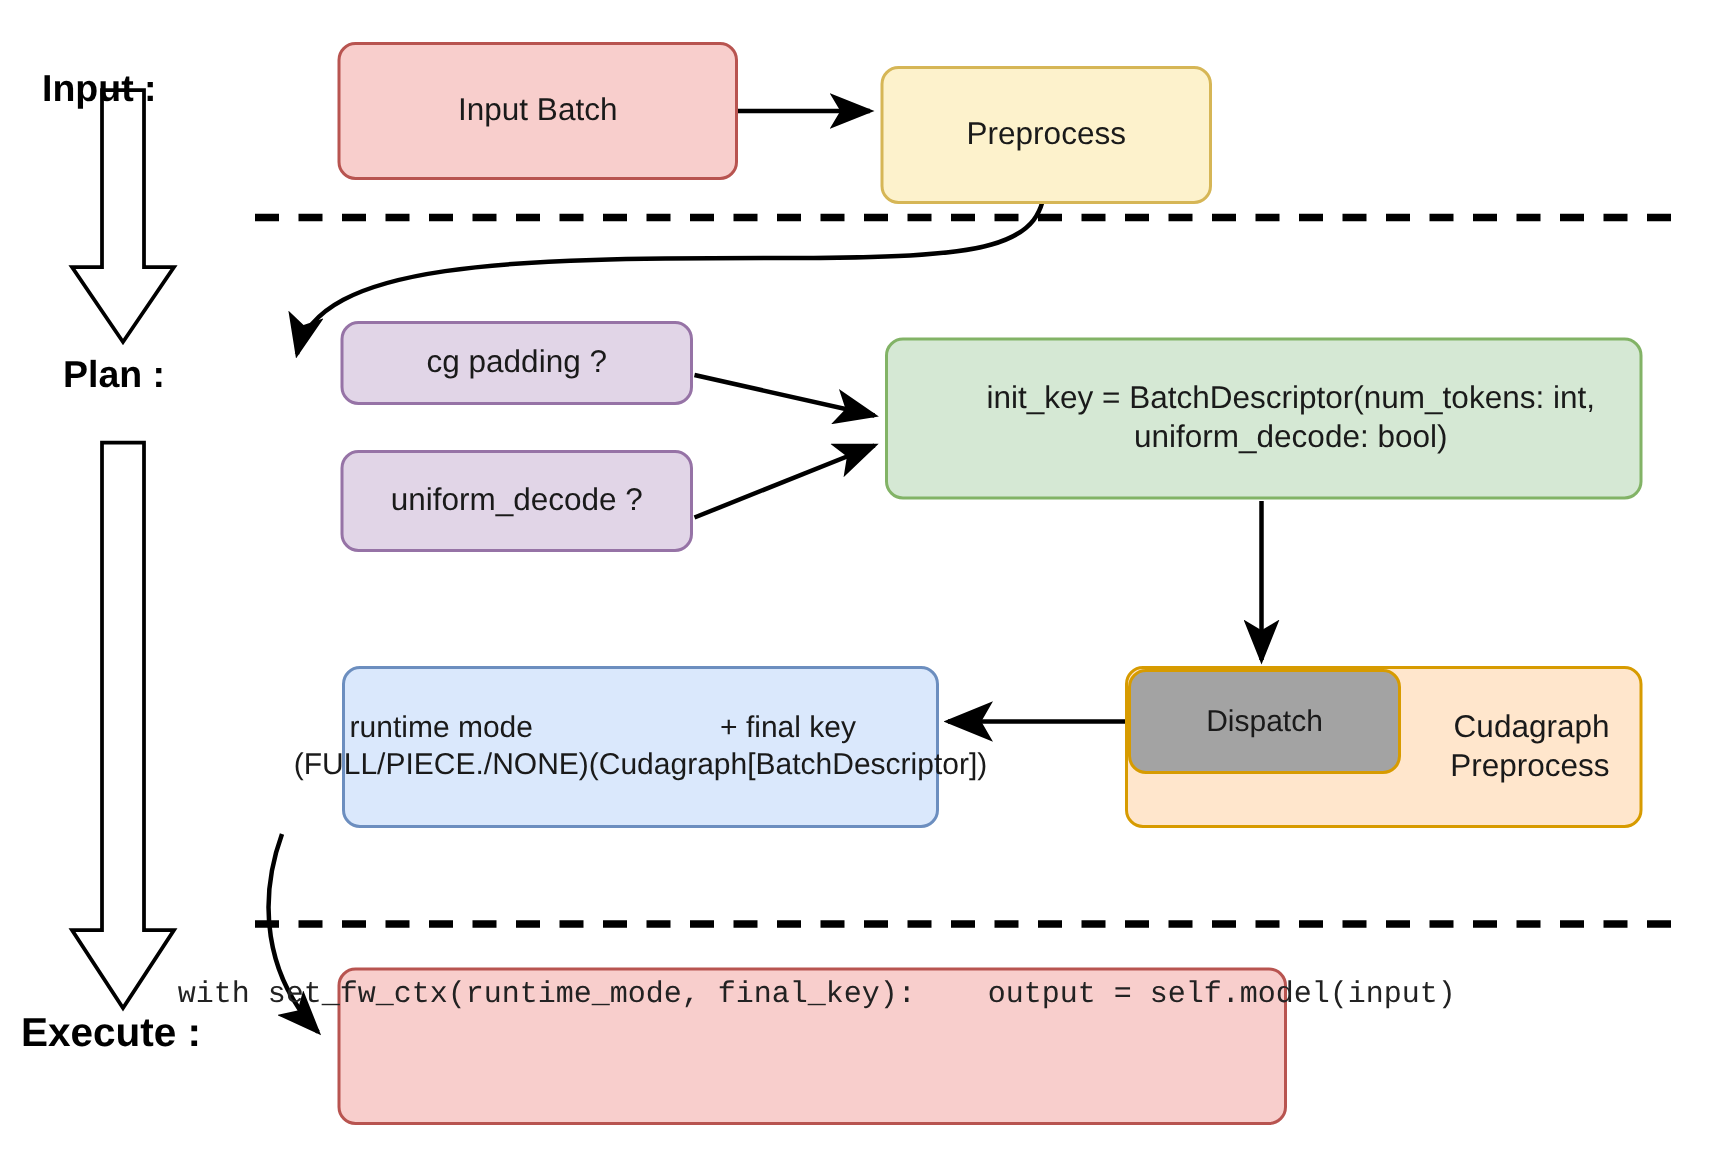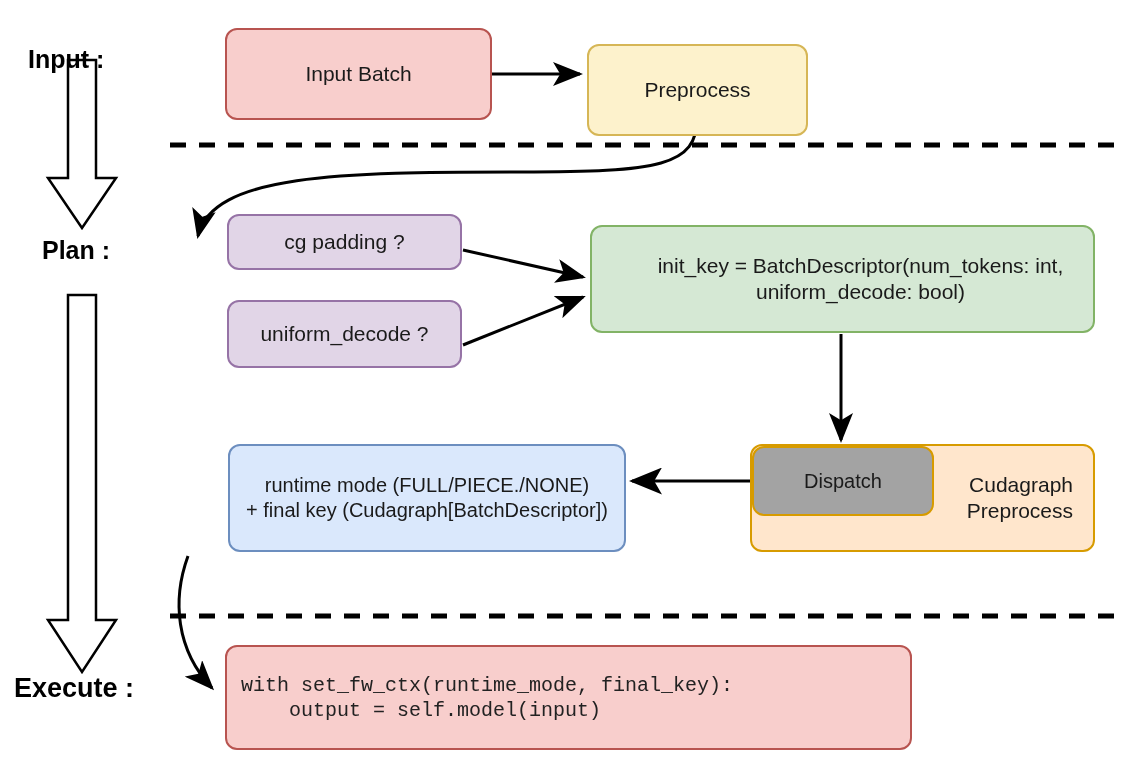--- a/index.html
+++ b/index.html
@@ -160,7 +160,7 @@
     <span class="node-text">Dispatch</span>
   </div>
 
-  <div class="node node-blue" style="left:228px; top:444px; width:398px; height:108px; flex-direction:column; justify-content:center; font-size:20px;">
+  <div class="node node-blue" style="left:228px; top:444px; width:398px; height:108px; flex-direction:row; justify-content:center; font-size:20px;">
     <span class="node-text">runtime mode (FULL/PIECE./NONE)</span>
     <span class="node-text">+ final key (Cudagraph[BatchDescriptor])</span>
   </div>

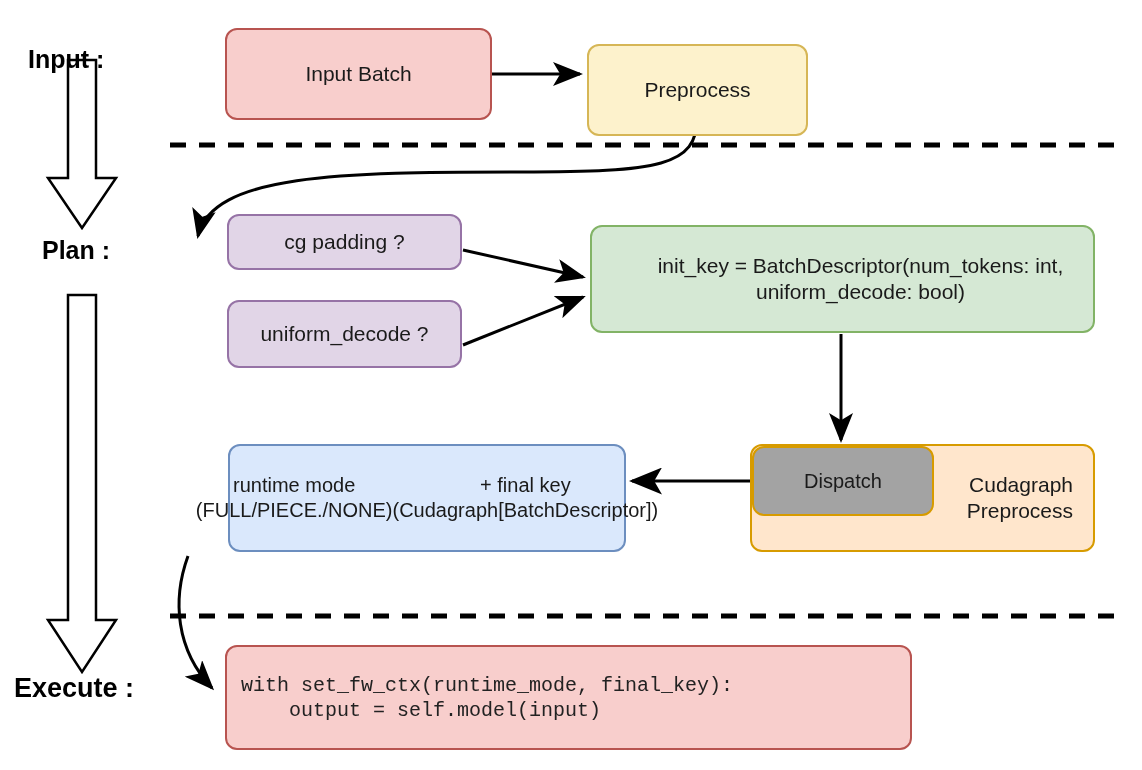--- a/index.html
+++ b/index.html
@@ -165,7 +165,7 @@
     <span class="node-text">+ final key (Cudagraph[BatchDescriptor])</span>
   </div>
 
-  <div class="node node-red code-node" style="left:225px; top:645px; width:687px; height:105px; flex-direction:column; align-items:flex-start; justify-content:center;text-align:right;">
+  <div class="node node-red code-node" style="left:225px; top:645px; width:633px; height:105px; flex-direction:row; align-items:flex-start; justify-content:center;text-align:right;">
     <span class="node-text">with set_fw_ctx(runtime_mode, final_key):</span>
     <span class="node-text">    output = self.model(input)</span>
   </div>

